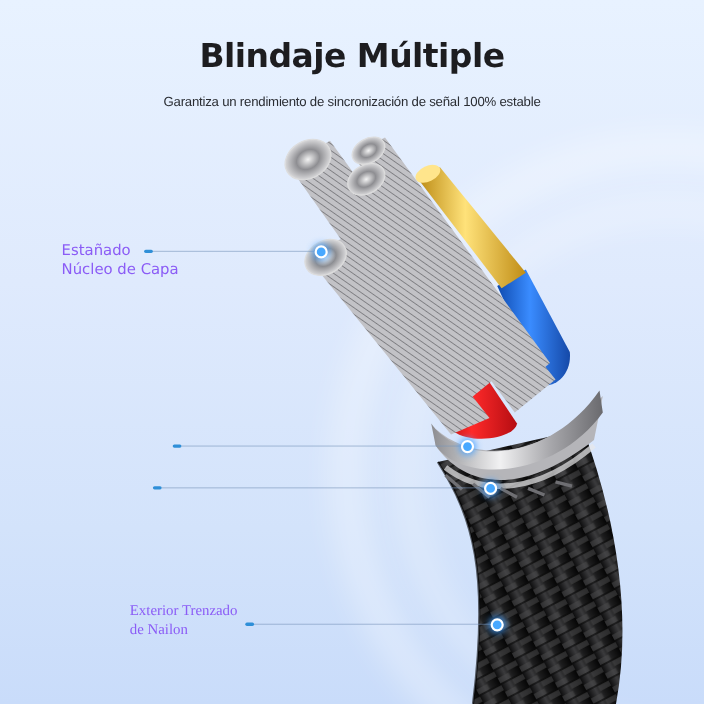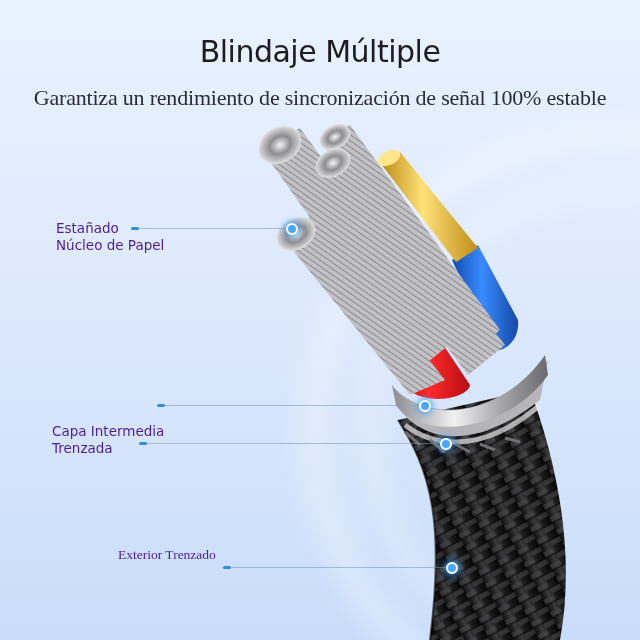--- a/index.html
+++ b/index.html
@@ -16,7 +16,7 @@
   }
   .title {
     position: absolute; left: 0; right: 0; top: 34px; text-align: center;
-    font-family: "DejaVu Sans", sans-serif; font-weight: normal;
+    font-family: "DejaVu Sans", sans-serif; font-weight: bold;
     font-size: 30px; letter-spacing: -0.5px; color: #1d1d20;
   }
   .subtitle {

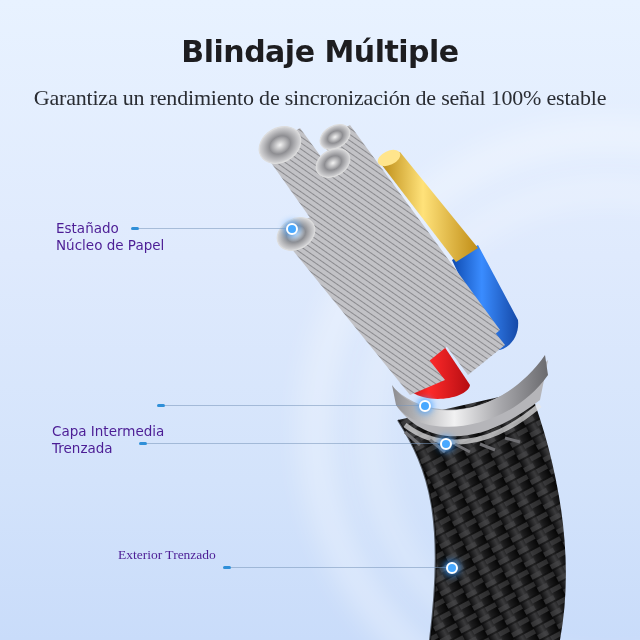--- a/index.html
+++ b/index.html
@@ -21,7 +21,7 @@
   }
   .subtitle {
     position: absolute; left: 0; right: 0; top: 85px; text-align: center;
-    font-family: Liberation Serif, serif; font-size: 22px; color: #2a2d33;
+    font-family: Liberation Sans, sans-serif; font-size: 12px; color: #2a2d33;
     letter-spacing: -0.2px;
   }
   .label {

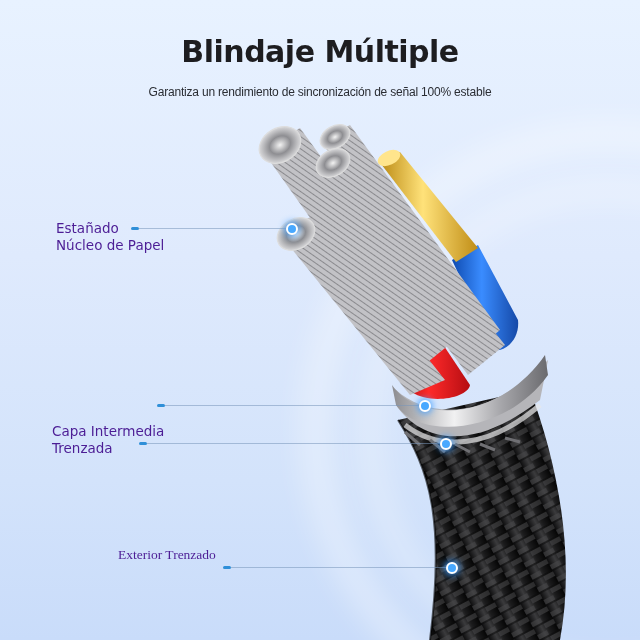--- a/index.html
+++ b/index.html
@@ -26,7 +26,7 @@
   }
   .label {
     position: absolute; font-family: "DejaVu Sans", sans-serif;
-    font-size: 13.5px; line-height: 17px; color: #4c1d95;
+    font-size: 13.5px; line-height: 17px; color: #8b5cf6;
   }
   .label span { display: block; white-space: nowrap; }
   .leader {

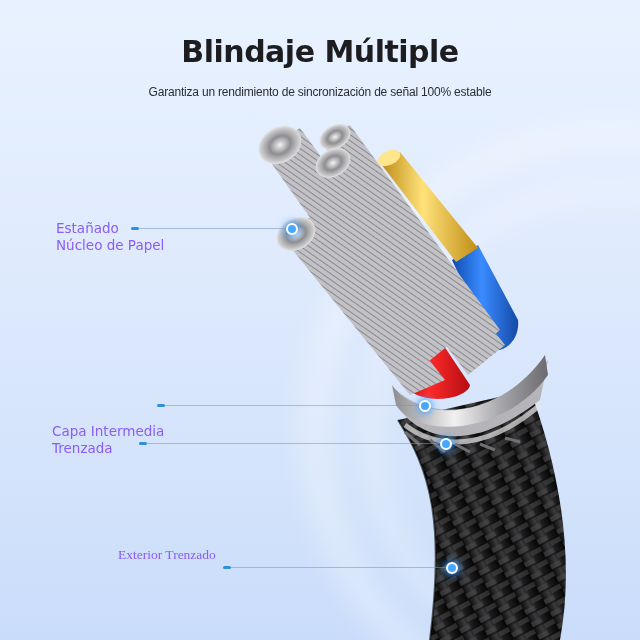--- a/index.html
+++ b/index.html
@@ -132,7 +132,7 @@
 
   <div class="label" style="left:56px; top:220px;">
     <span>Estañado</span>
-    <span>Núcleo de Papel</span>
+    <span>Núcleo de Capa</span>
   </div>
   <div class="dash" style="left:131px; top:227px;"></div>
   <div class="leader" style="left:139px; top:228px; width:150px;"></div>

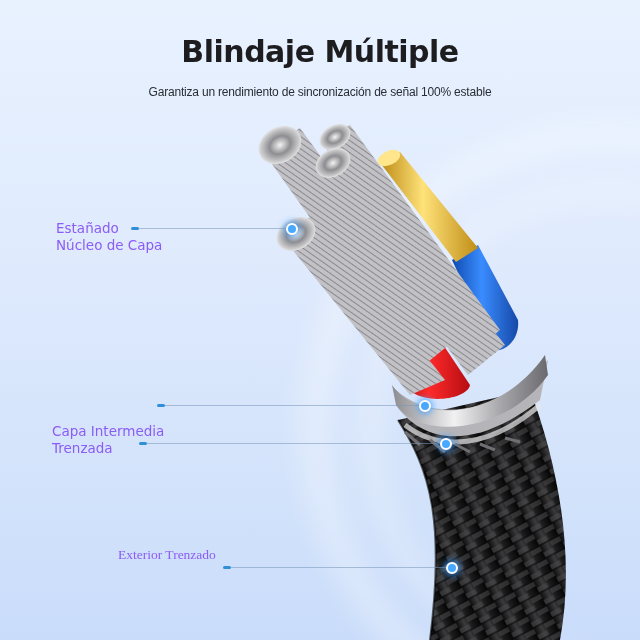--- a/index.html
+++ b/index.html
@@ -142,10 +142,6 @@
   <div class="leader" style="left:165px; top:405px; width:256px;"></div>
   <div class="dot" style="left:419px; top:400px;"></div>
 
-  <div class="label" style="left:52px; top:423px;">
-    <span>Capa Intermedia</span>
-    <span>Trenzada</span>
-  </div>
   <div class="dash" style="left:139px; top:442px;"></div>
   <div class="leader" style="left:147px; top:443px; width:296px;"></div>
   <div class="dot" style="left:440px; top:438px;"></div>

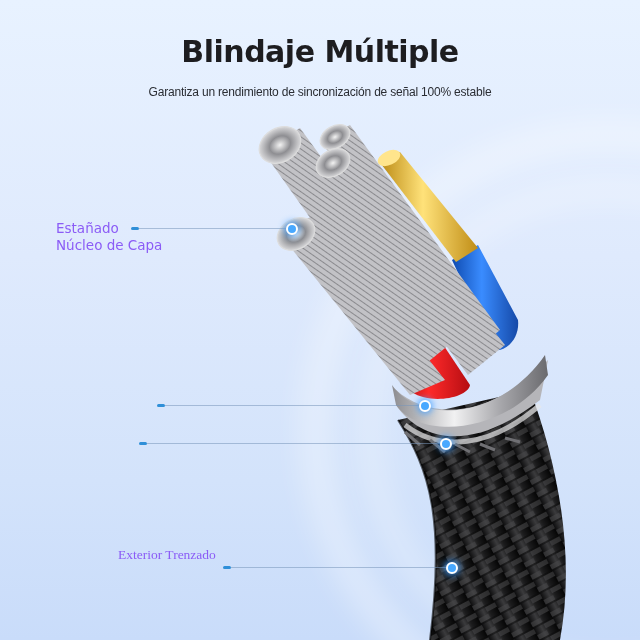--- a/index.html
+++ b/index.html
@@ -148,6 +148,7 @@
 
   <div class="label" style="left:118px; top:546px;font-family:Liberation Serif, serif;">
     <span>Exterior Trenzado</span>
+    <span>de Nailon</span>
   </div>
   <div class="dash" style="left:223px; top:566px;"></div>
   <div class="leader" style="left:231px; top:567px; width:216px;"></div>

